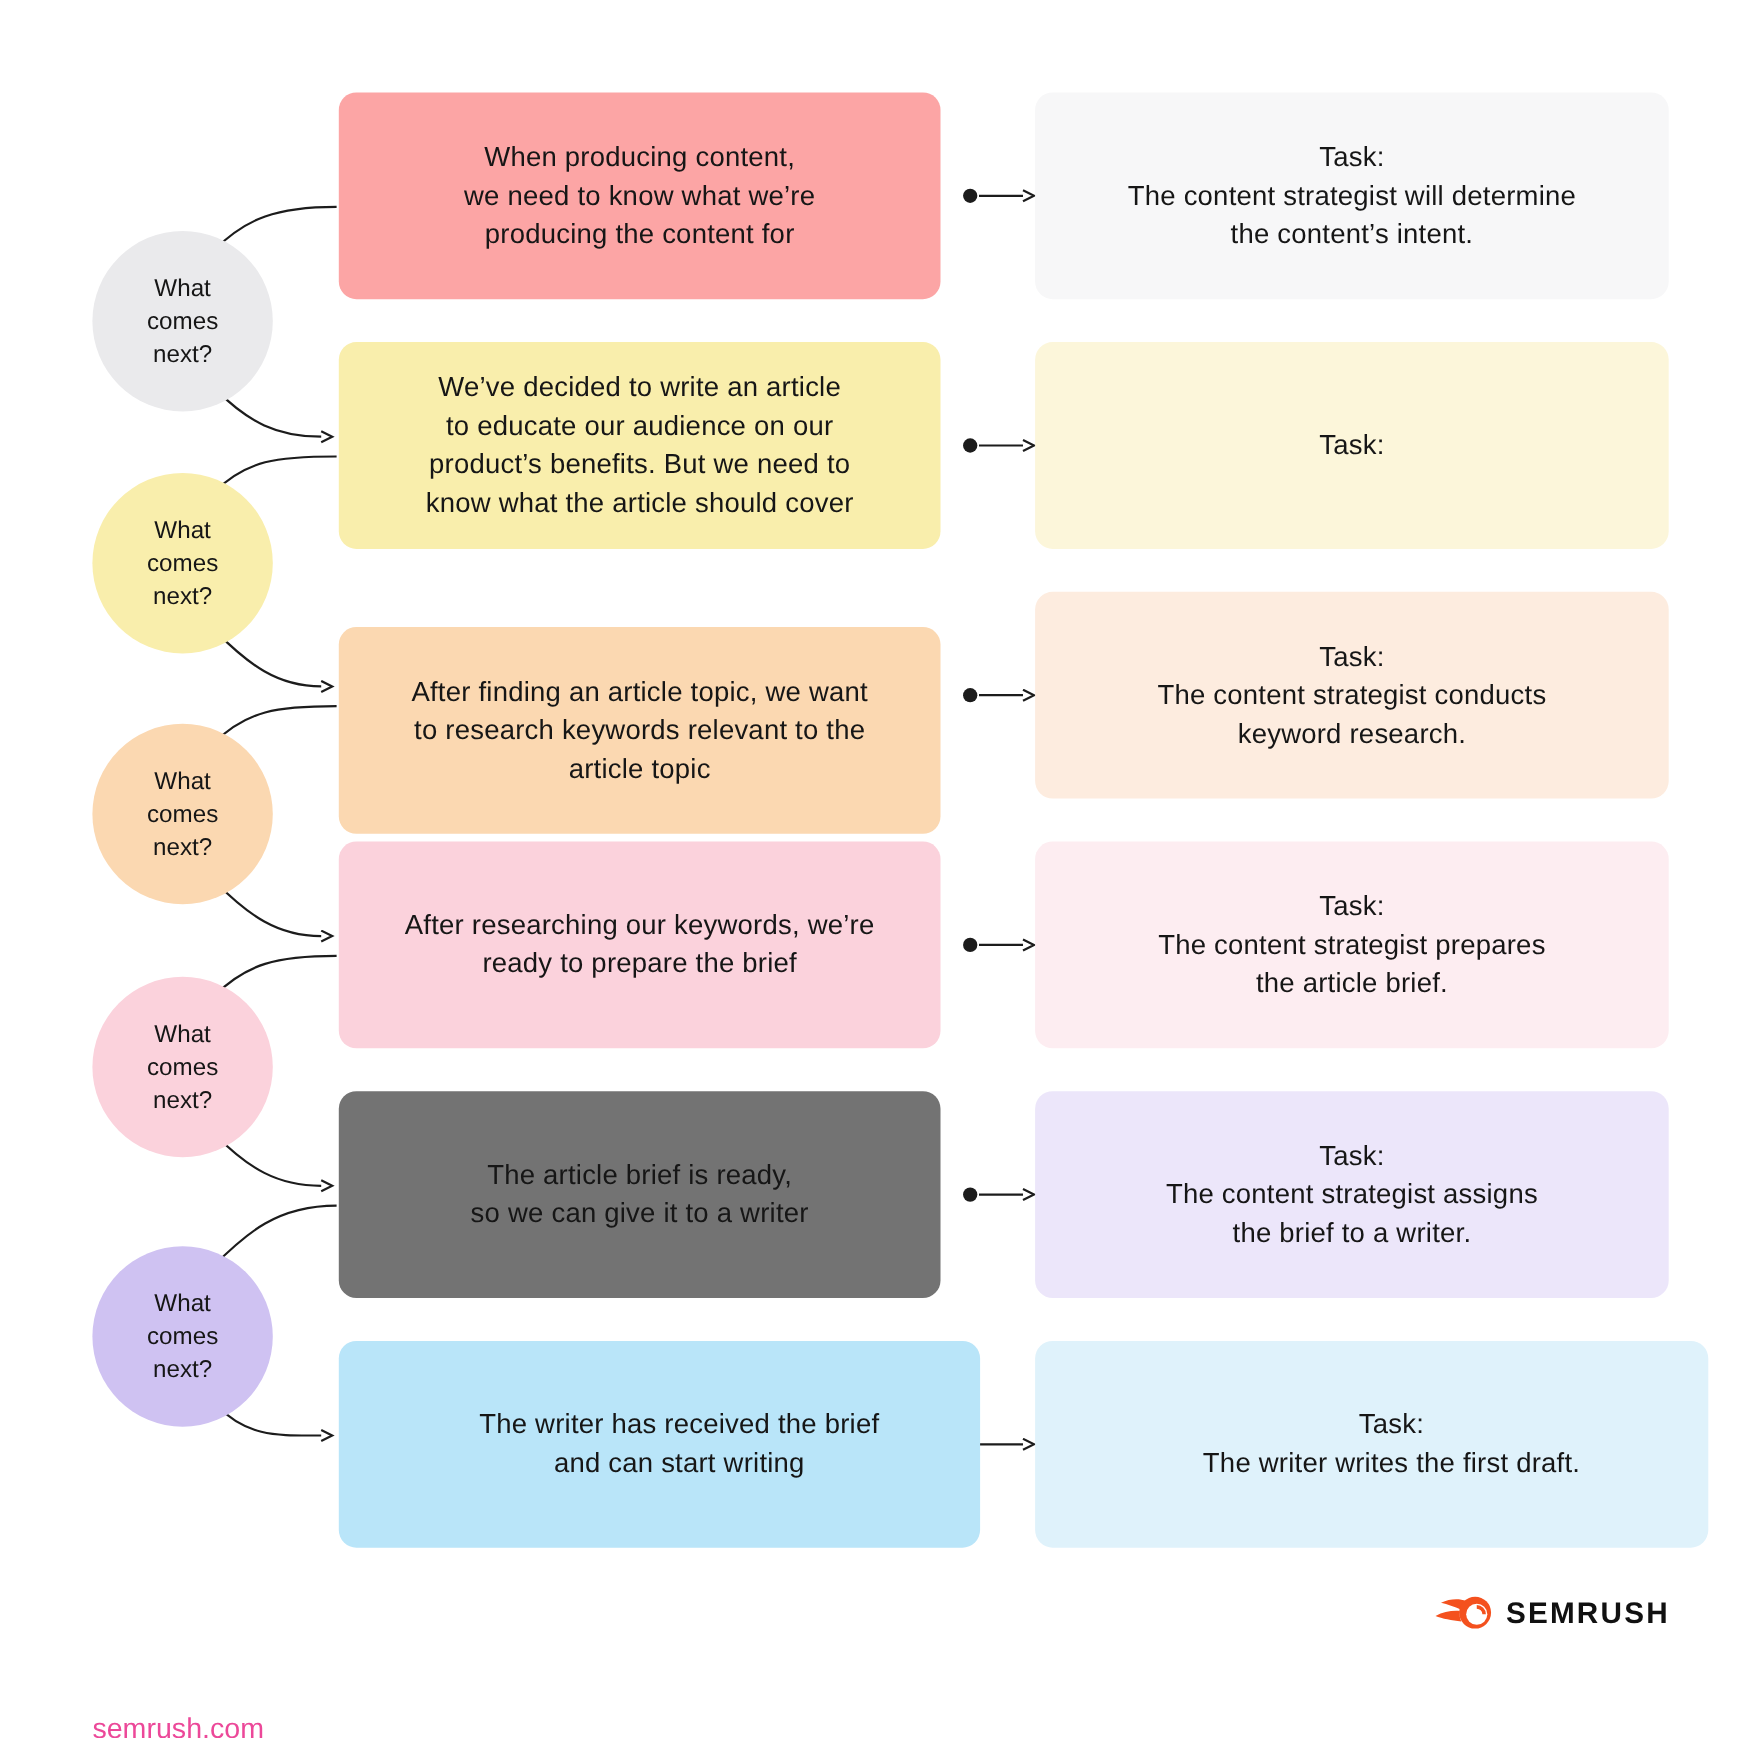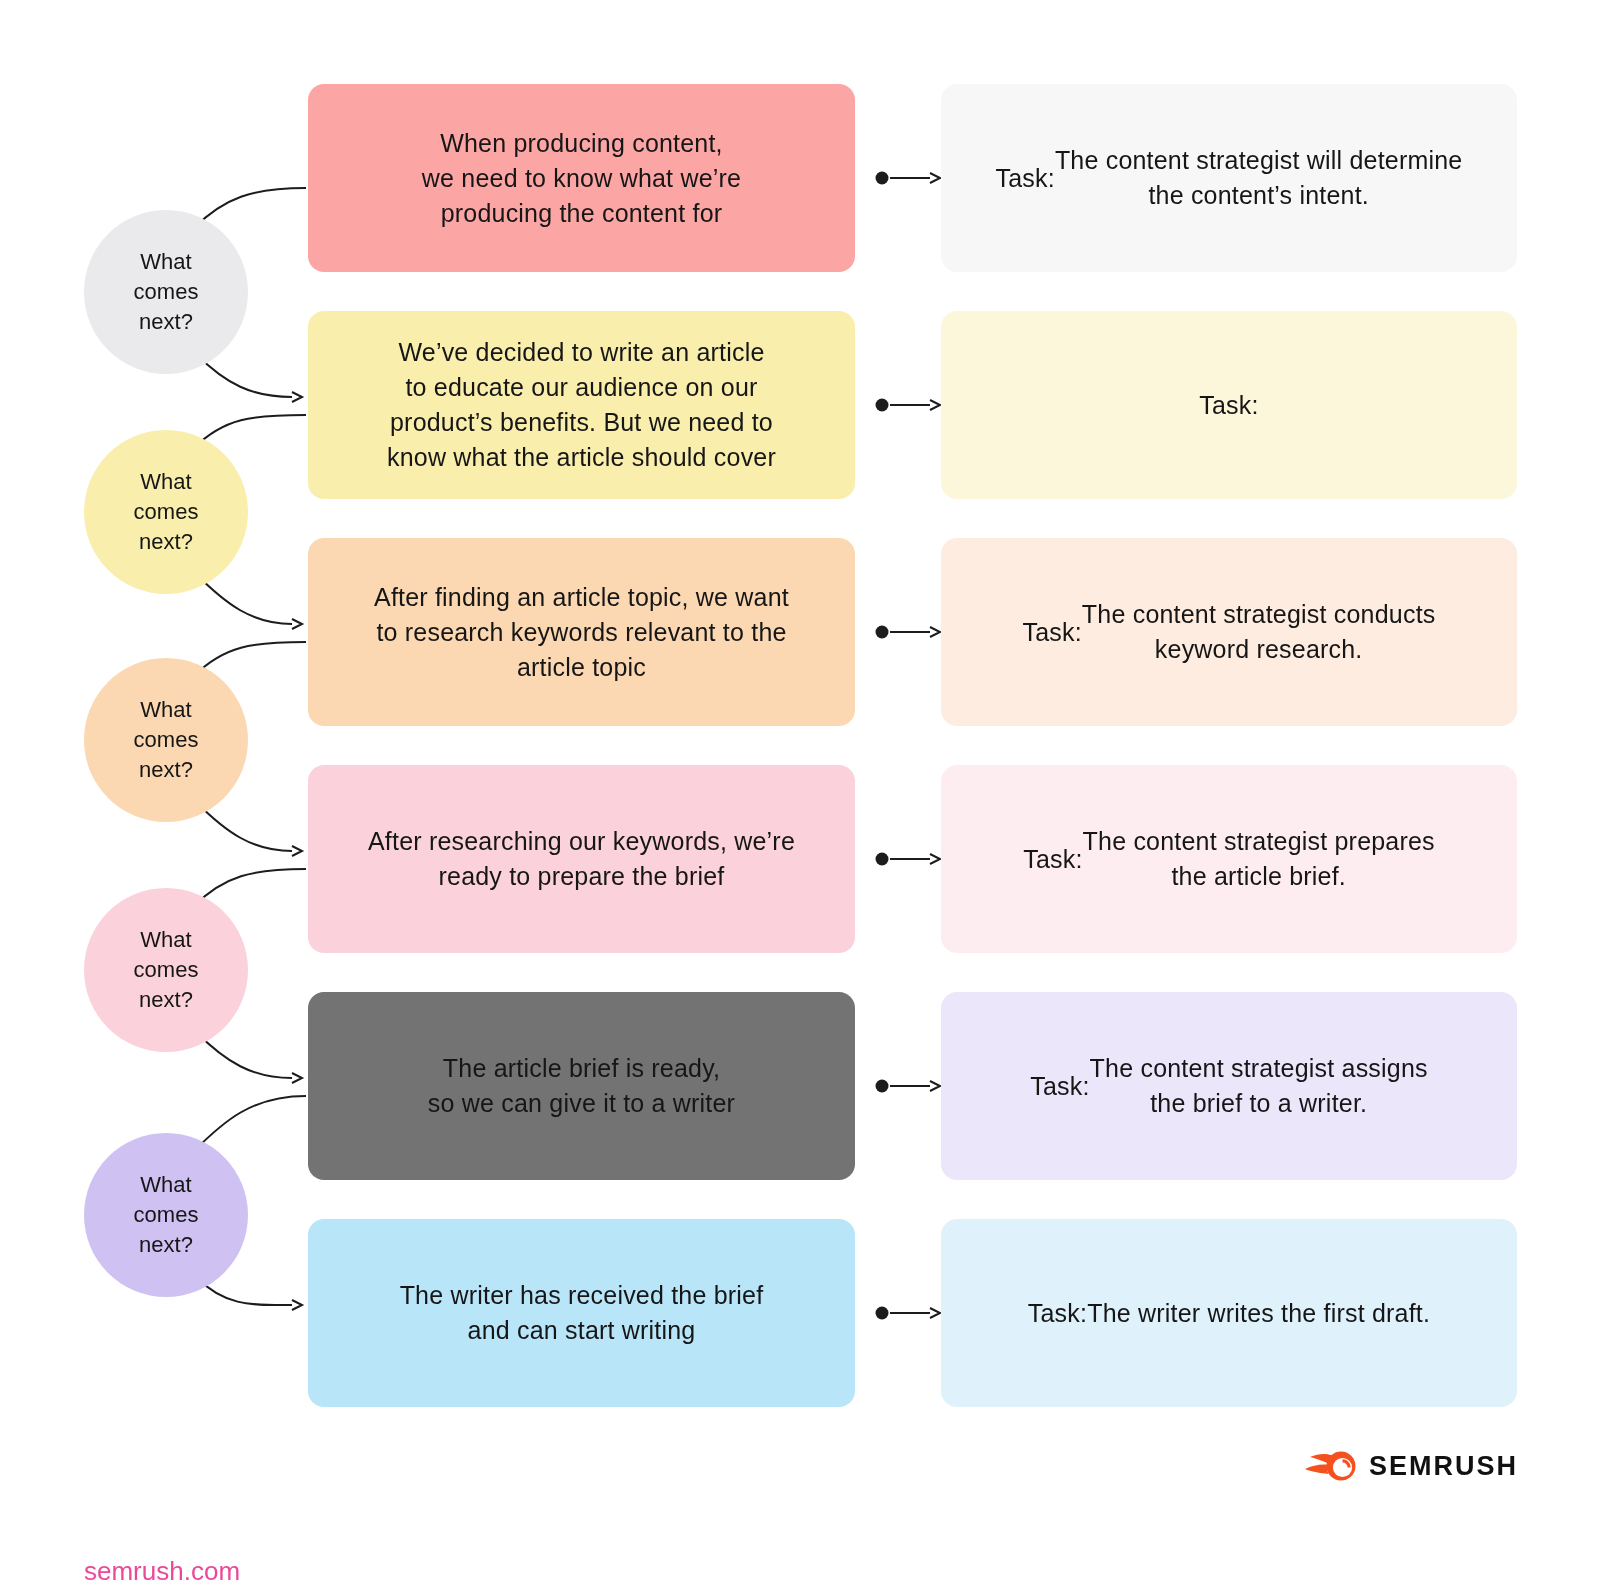--- a/index.html
+++ b/index.html
@@ -40,7 +40,7 @@
     height: 188px;
     border-radius: 16px;
     display: flex;
-    flex-direction: row;
+    flex-direction: column;
     align-items: center;
     justify-content: center;
     text-align: center;

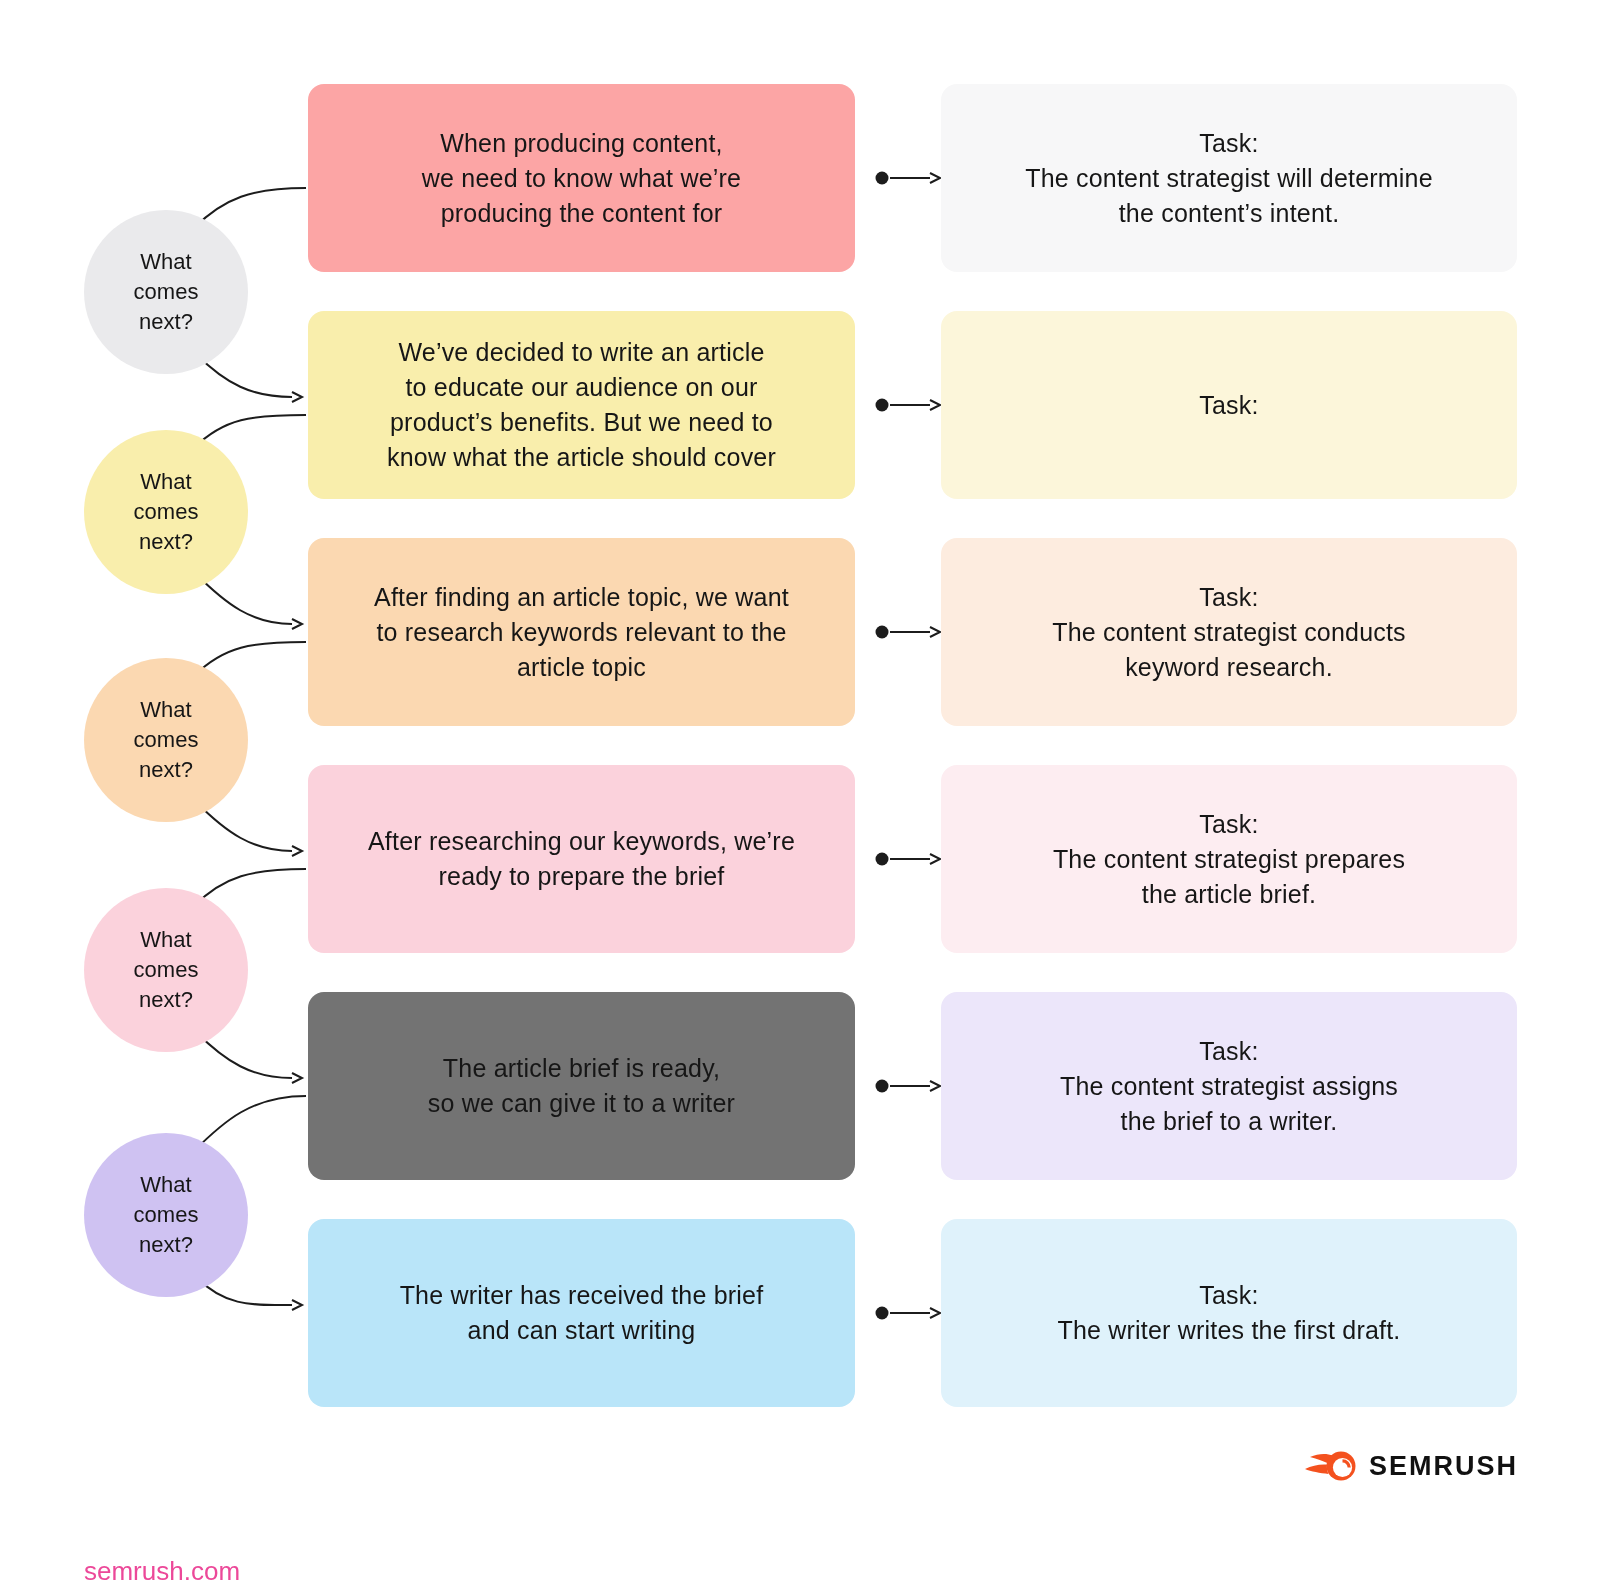--- a/index.html
+++ b/index.html
@@ -177,7 +177,7 @@
     <span class="task-label">Task:</span>
   </div>
 
-  <div class="stmt-box row3" style="background: rgb(251, 216, 177);">After finding an article topic, we want
+  <div class="stmt-box row3" style="background: rgb(251, 216, 177); margin-top: 32px;">After finding an article topic, we want
 to research keywords relevant to the
 article topic</div>
   <div class="task-box row3" style="background: rgb(253, 236, 223);">

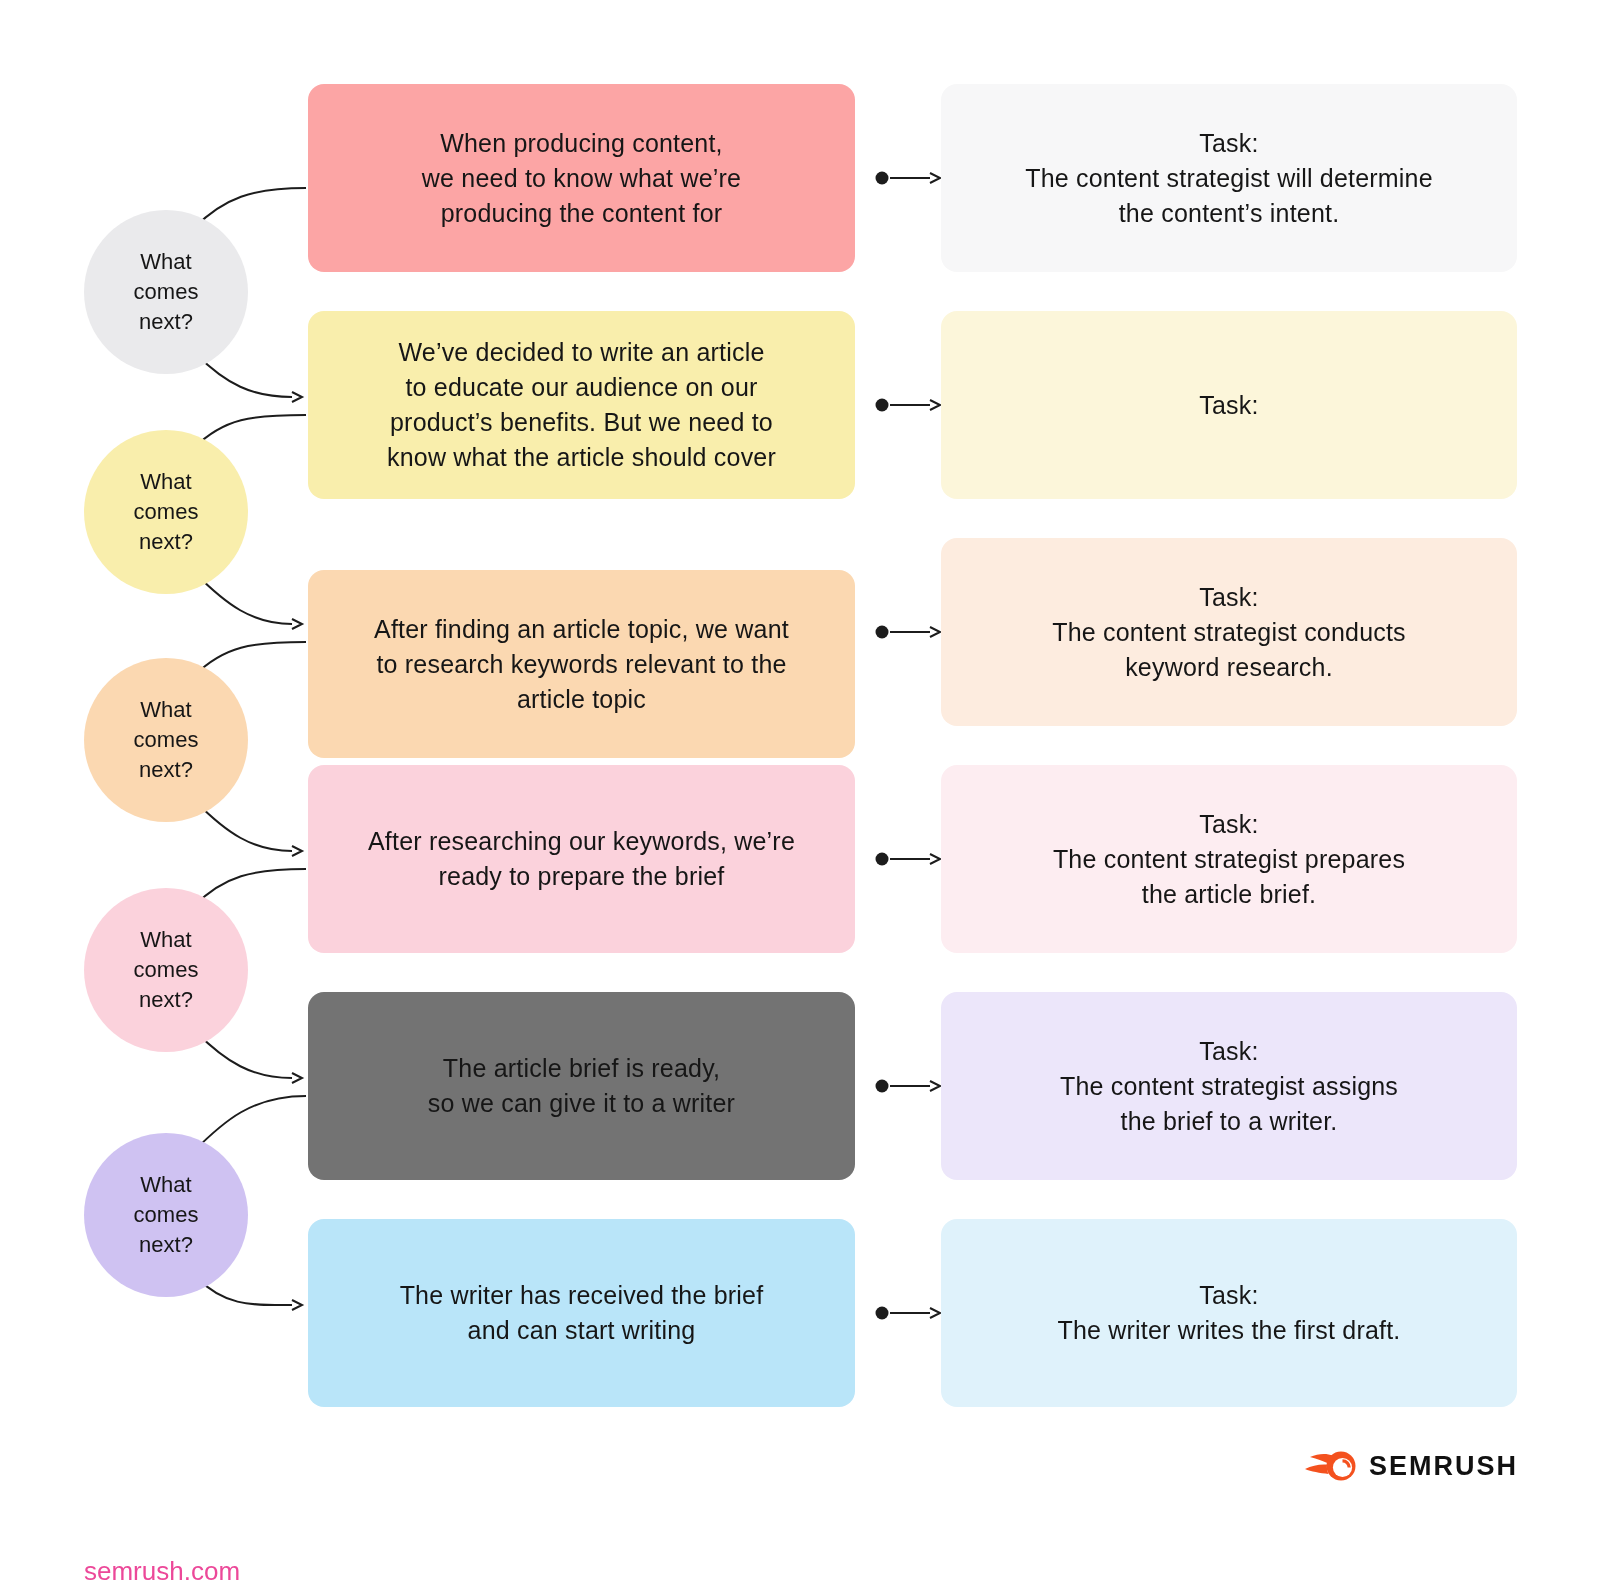--- a/index.html
+++ b/index.html
@@ -54,7 +54,7 @@
   .row3 { top: 538px; }
   .row4 { top: 765px; }
   .row5 { top: 992px; }
-  .row6 { top: 1219px; }
+  .row6 { top: 1219px; padding-left: 36px; }
   .next-circle {
     position: absolute;
     left: 84px;

